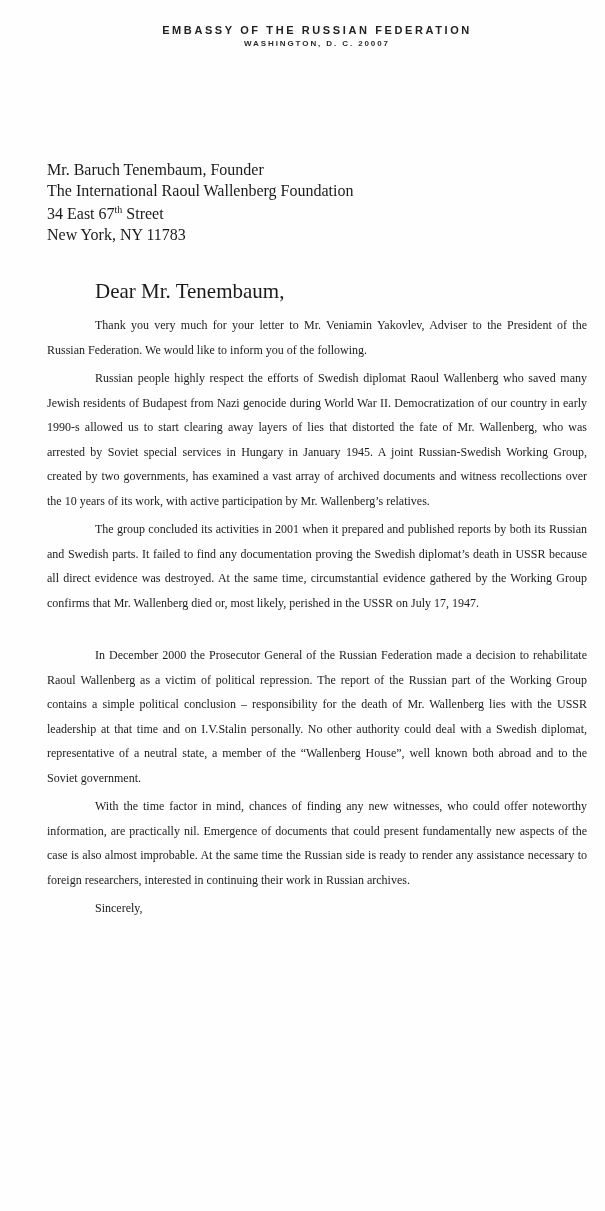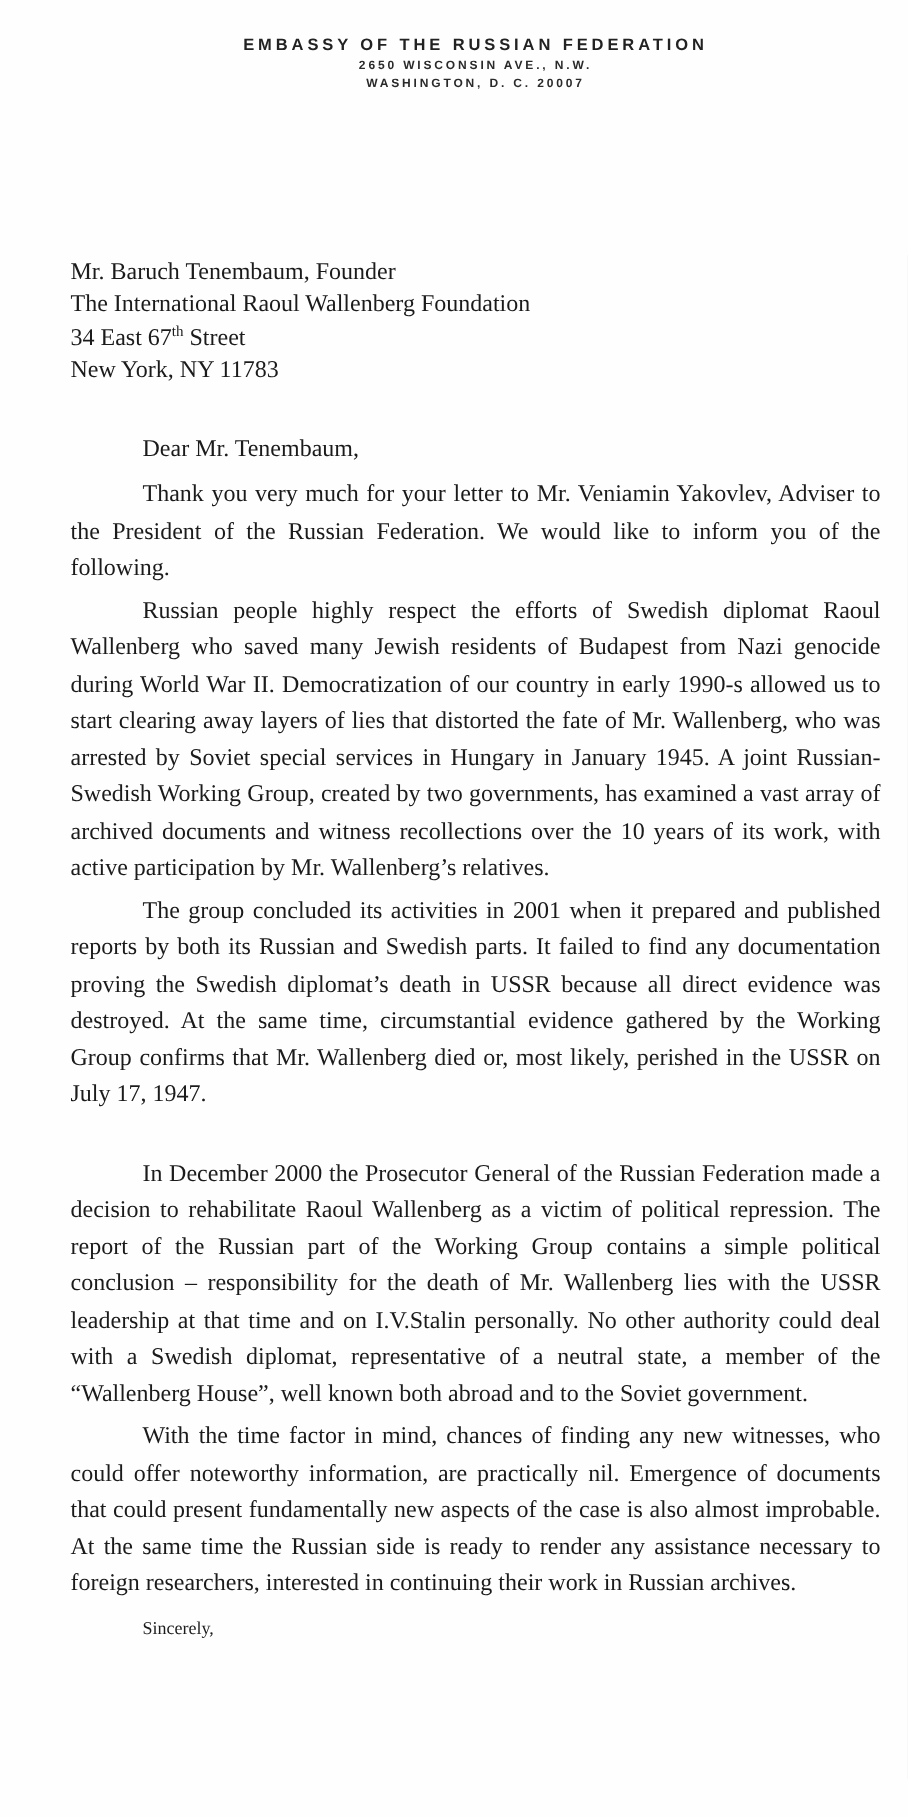--- a/index.html
+++ b/index.html
@@ -53,7 +53,6 @@
 
   <header class="letterhead">
     <div class="lh-line1">EMBASSY OF THE RUSSIAN FEDERATION</div>
-    <div class="lh-line2">2650 WISCONSIN AVE., N.W.</div>
     <div class="lh-line3">WASHINGTON, D. C. 20007</div>
   </header>
 

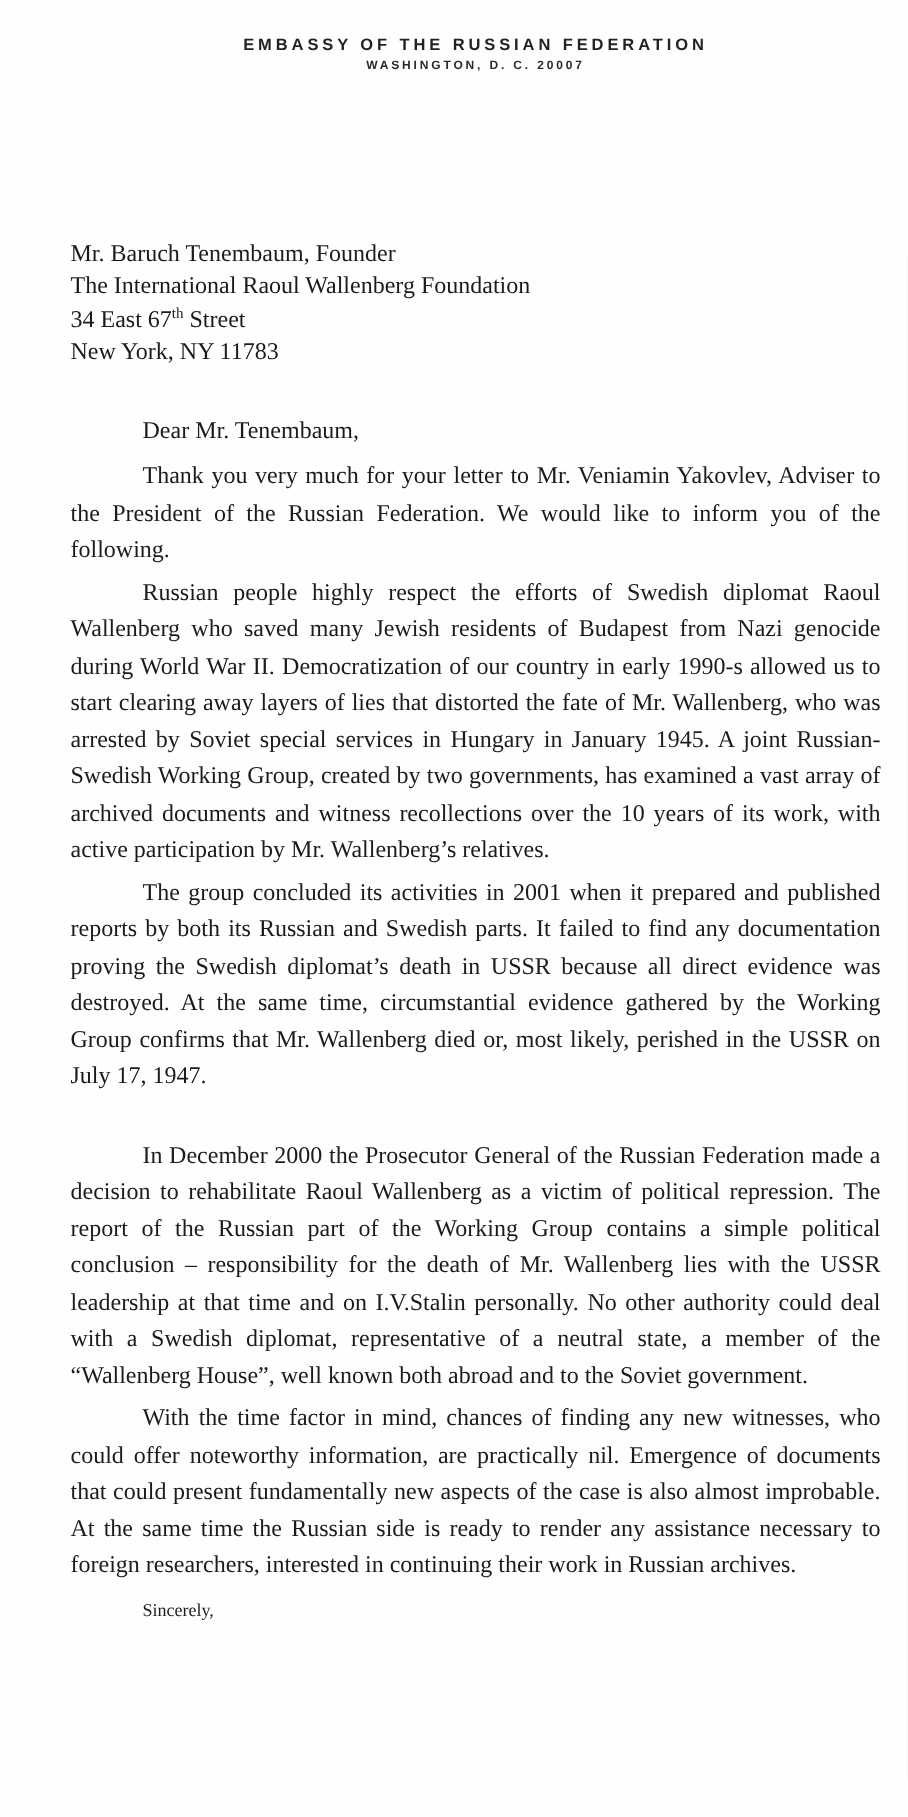--- a/index.html
+++ b/index.html
@@ -32,7 +32,7 @@
   
   .date-line { margin-top: 27px; text-align: right; font-size: 16px; }
   
-  .salutation { margin-top: 34px; text-indent: 48px; font-size: 16px; }
+  .salutation { margin-top: 34px; text-indent: 48px; font-size: 21px; }
   .para {
     margin: 4px 0 0 0;
     font-size: 16px;

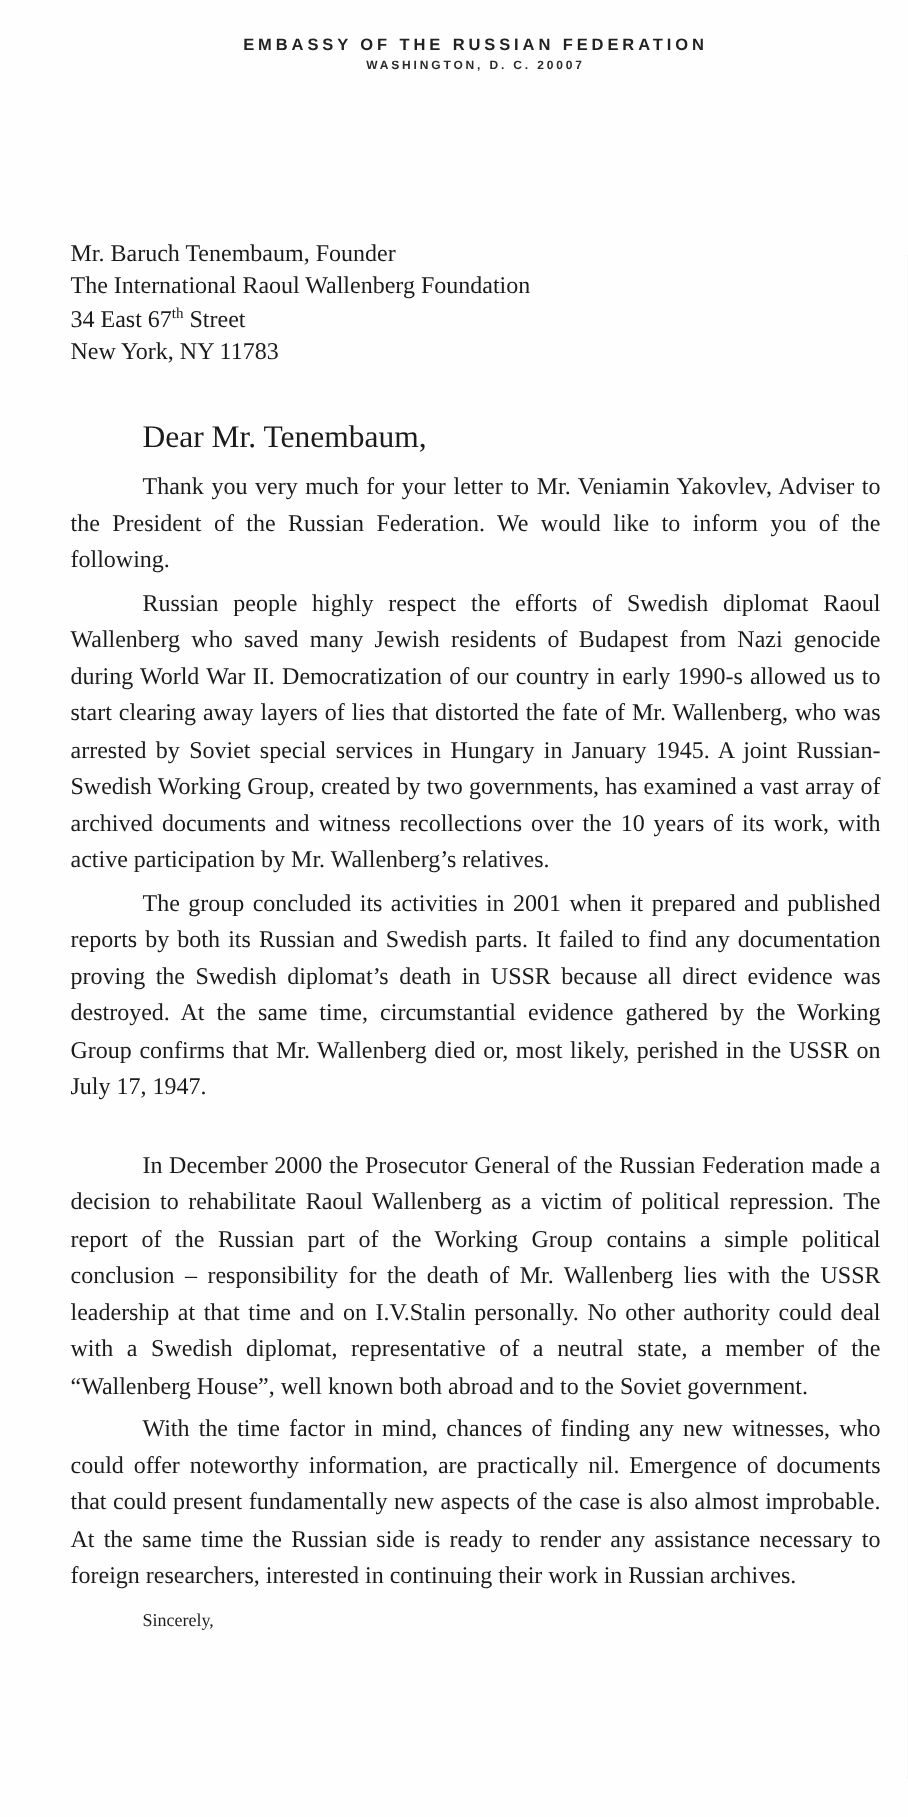--- a/index.html
+++ b/index.html
@@ -35,7 +35,7 @@
   .salutation { margin-top: 34px; text-indent: 48px; font-size: 21px; }
   .para {
     margin: 4px 0 0 0;
-    font-size: 16px;
+    font-size: 12px;
     line-height: 24.5px;
     text-align: justify;
     text-indent: 48px;

